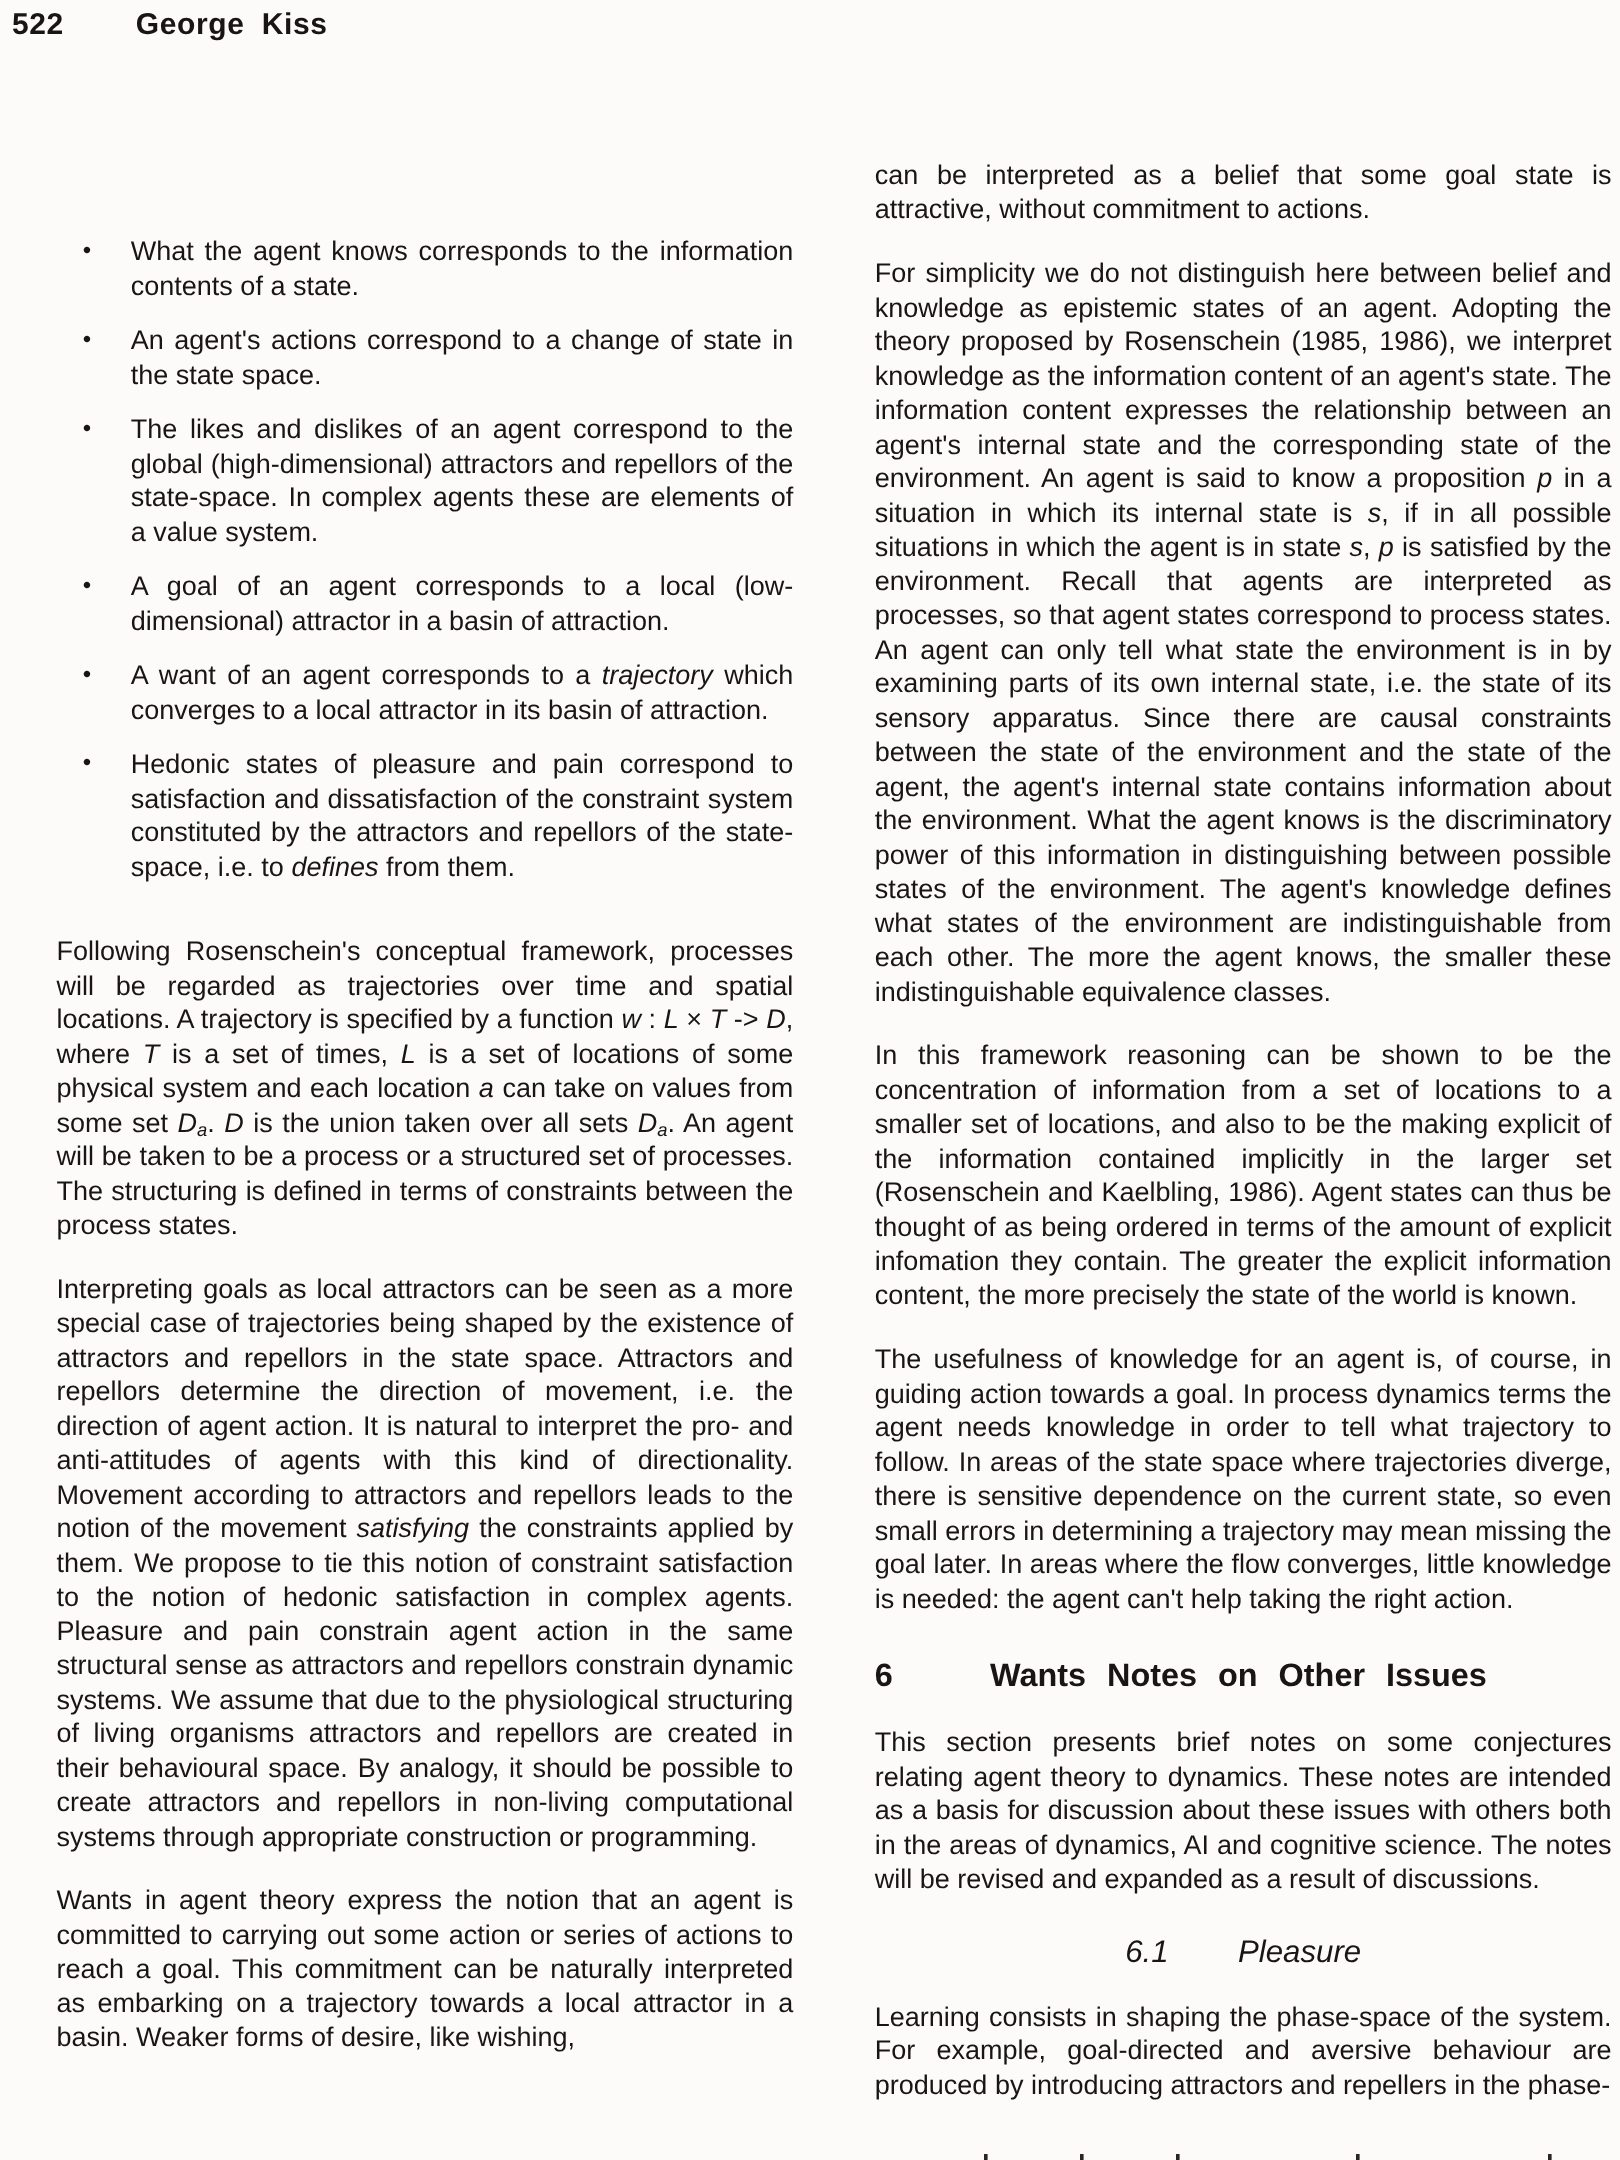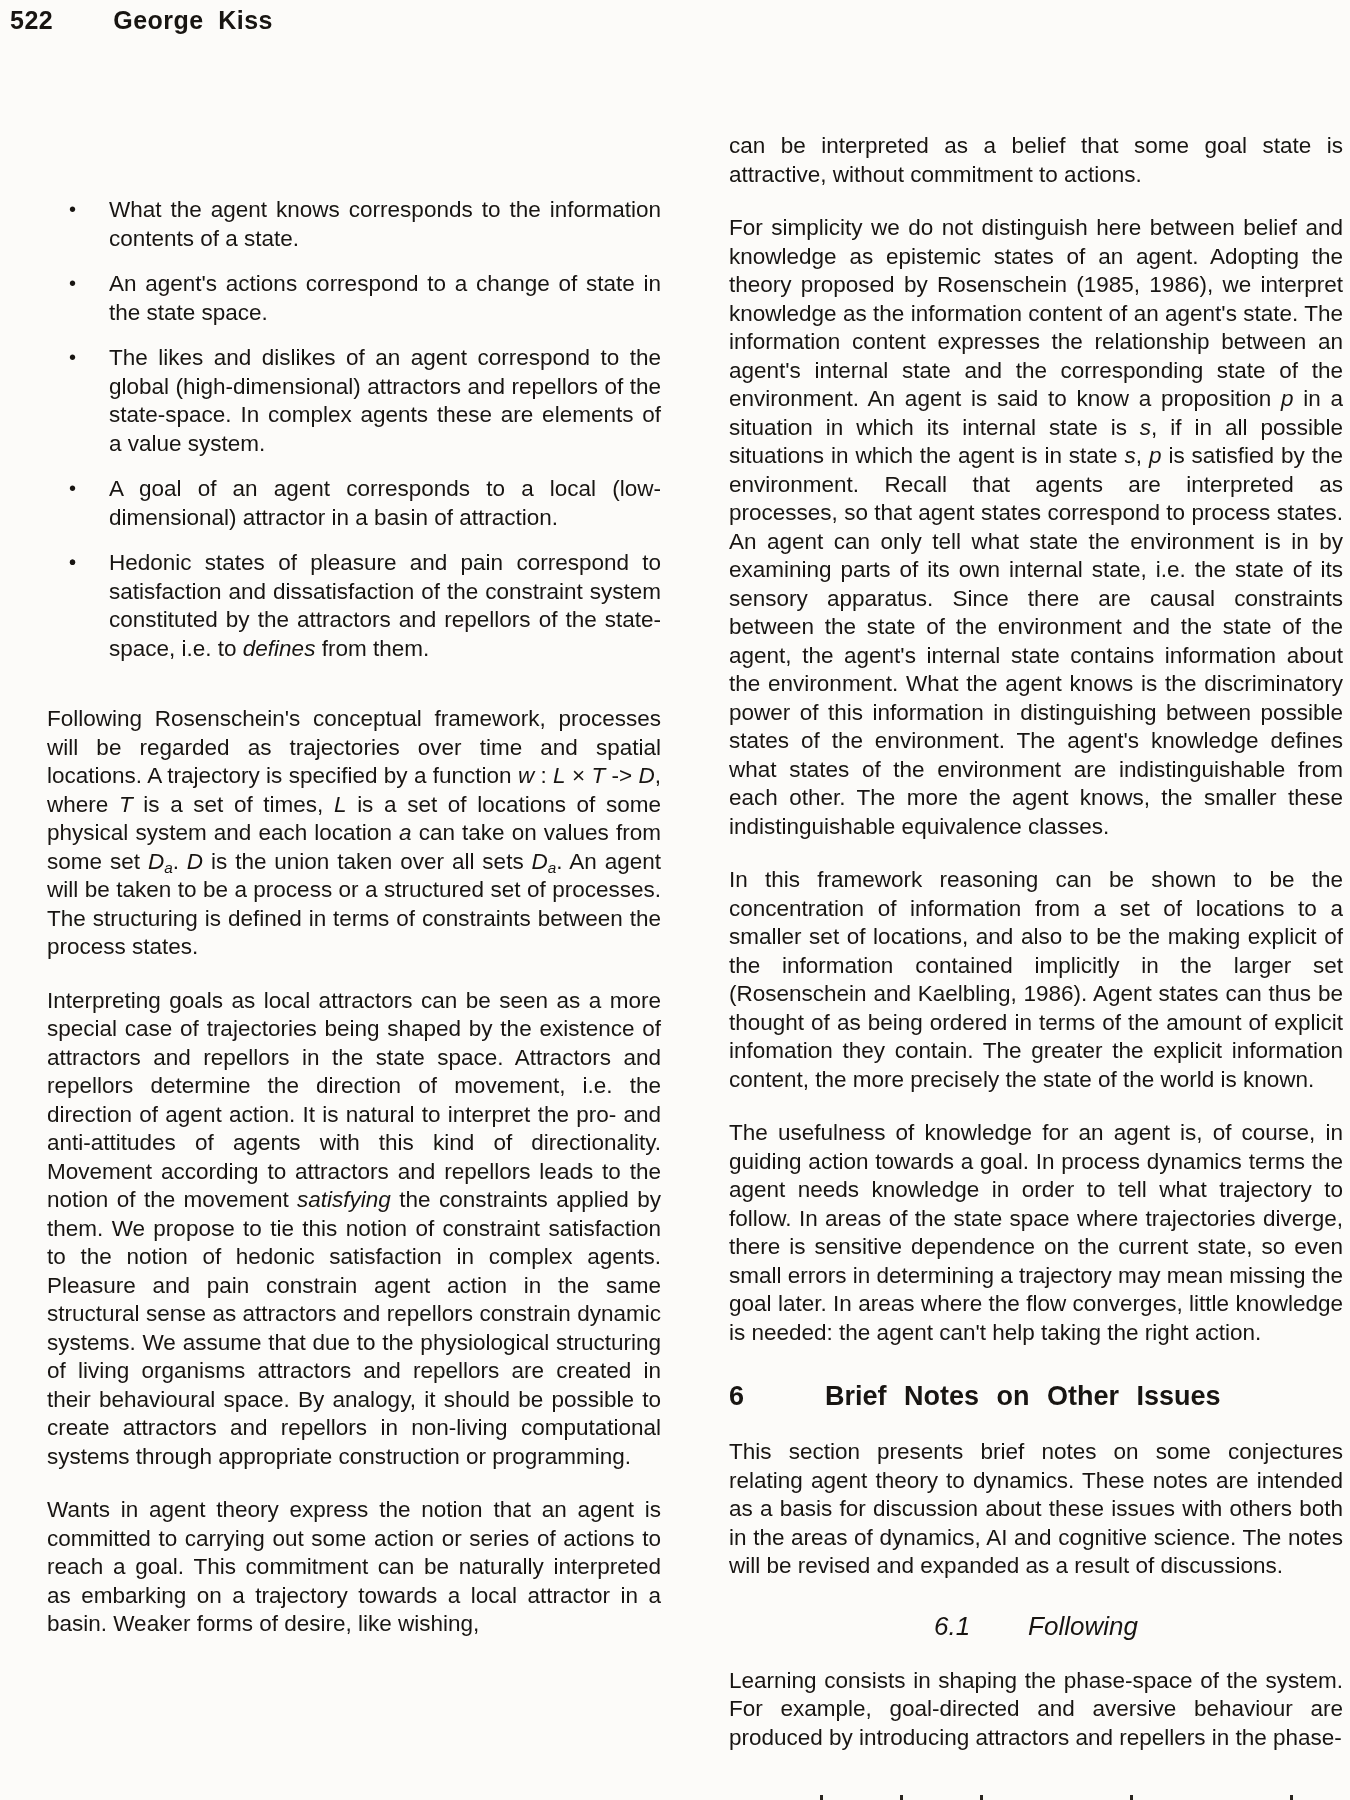--- a/index.html
+++ b/index.html
@@ -118,7 +118,7 @@
         <li class="bullet"><span class="dot">•</span><span><span>An agent's actions correspond to a change of state in the state space.</span></span></li>
         <li class="bullet"><span class="dot">•</span><span><span>The likes and dislikes of an agent correspond to the global (high-dimensional) attractors and repellors of the state-space. In complex agents these are elements of a value system.</span></span></li>
         <li class="bullet"><span class="dot">•</span><span><span>A goal of an agent corresponds to a local (low-dimensional) attractor in a basin of attraction.</span></span></li>
-        <li class="bullet"><span class="dot">•</span></li>
+        <li class="bullet"><span class="dot">•</span><span><span>A want of an agent corresponds to a </span><span class="ital">trajectory</span><span> which converges to a local attractor in its basin of attraction.</span></span></li>
         <li class="bullet"><span class="dot">•</span><span><span>Hedonic states of pleasure and pain correspond to satisfaction and dissatisfaction of the constraint system constituted by the attractors and repellors of the state-space, i.e. to </span><span class="ital">defines</span><span> from them.</span></span></li>
       </ul>
       <p class="para"><span>Following Rosenschein's conceptual framework, processes will be regarded as trajectories over time and spatial locations. A trajectory is specified by a function </span><span class="ital">w</span><span> : </span><span class="ital">L</span><span> × </span><span class="ital">T</span><span> -&gt; </span><span class="ital">D</span><span>, where </span><span class="ital">T</span><span> is a set of times, </span><span class="ital">L</span><span> is a set of locations of some physical system and each location </span><span class="ital">a</span><span> can take on values from some set </span><span class="ital">D</span><sub class="ital">a</sub><span>. </span><span class="ital">D</span><span> is the union taken over all sets </span><span class="ital">D</span><sub class="ital">a</sub><span>. An agent will be taken to be a process or a structured set of processes. The structuring is defined in terms of constraints between the process states.</span></p>

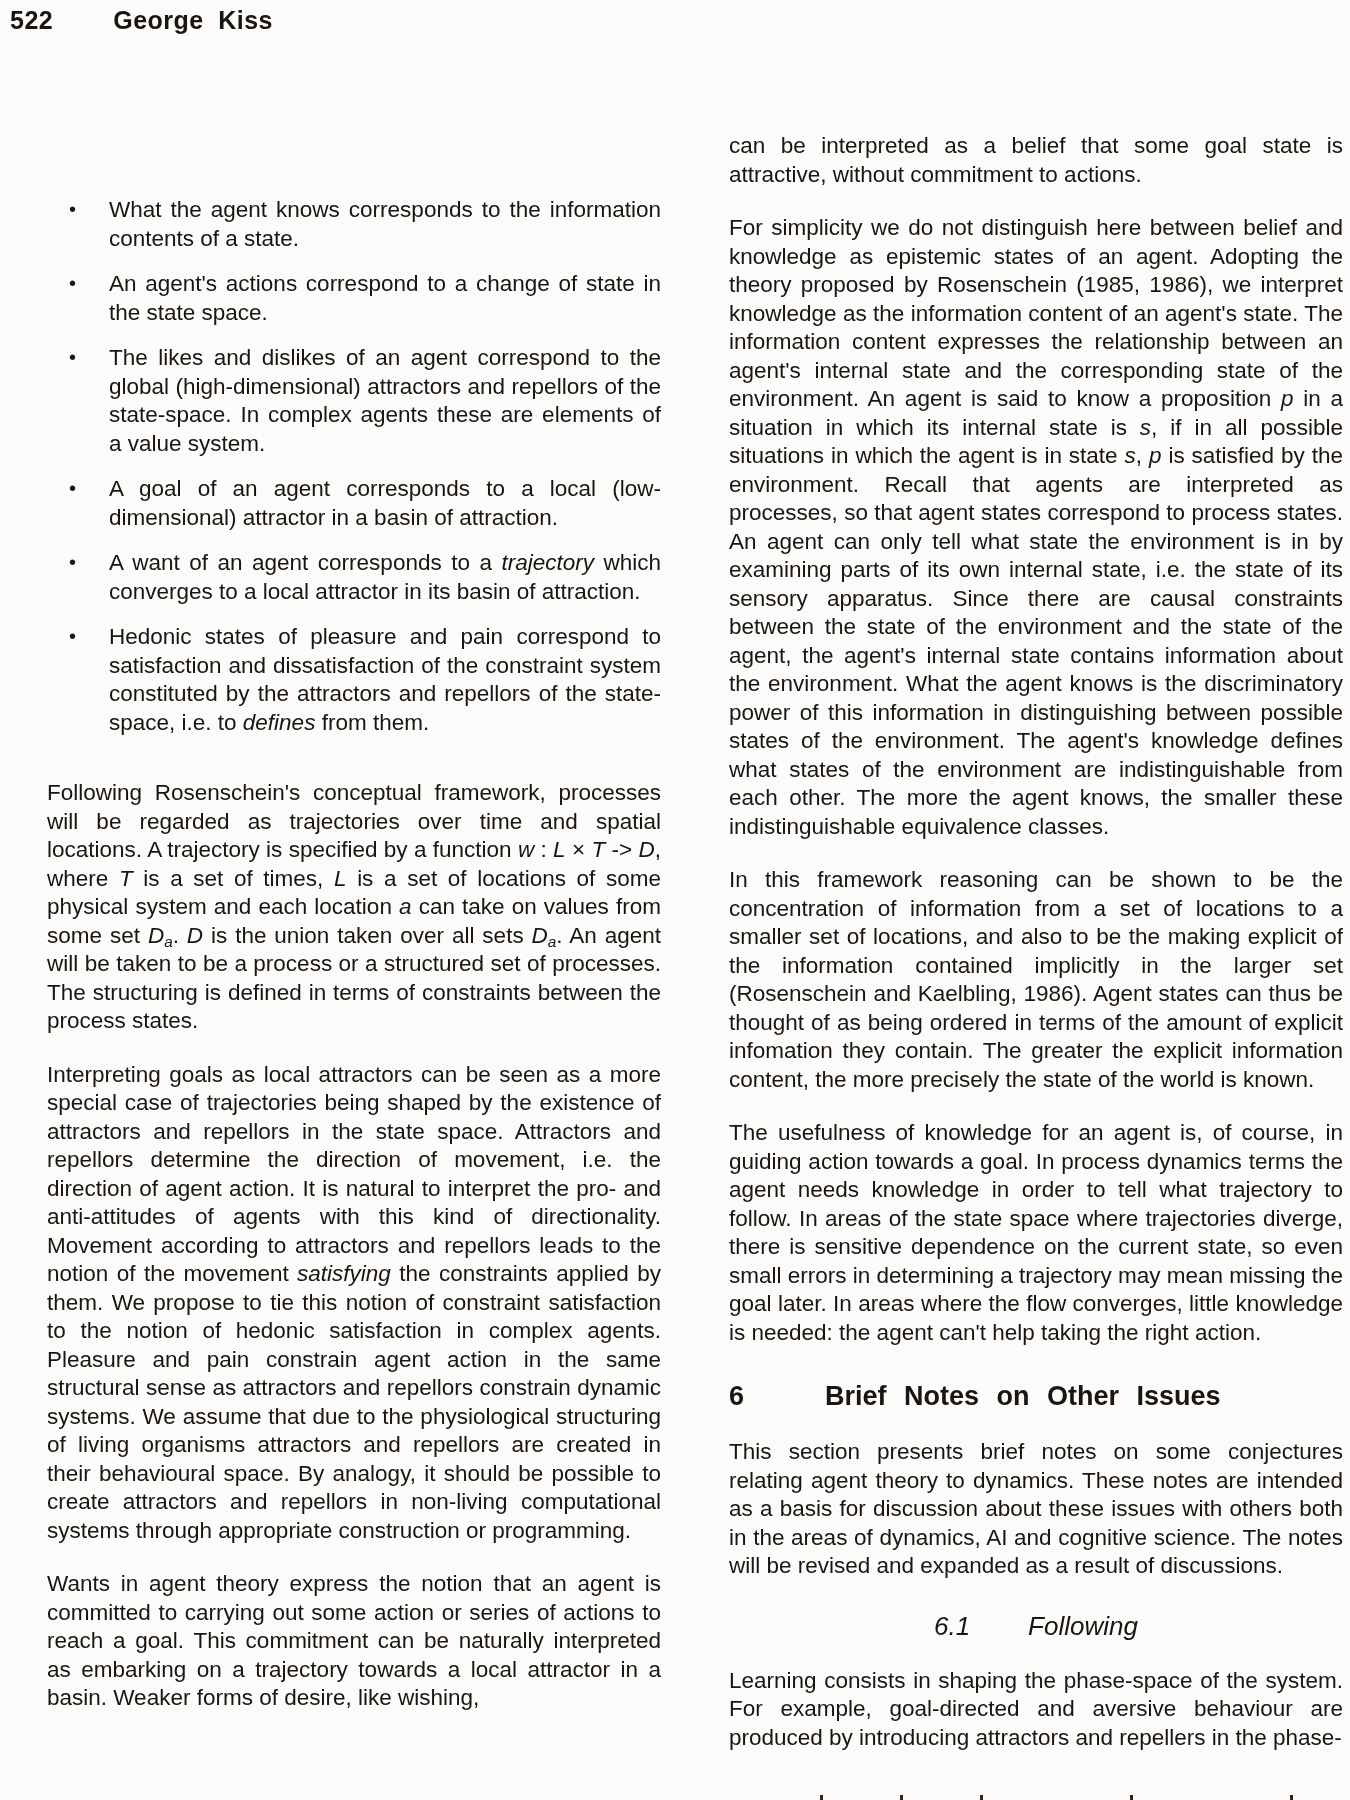--- a/index.html
+++ b/index.html
@@ -132,7 +132,7 @@
       <p class="para"><span>The usefulness of knowledge for an agent is, of course, in guiding action towards a goal. In process dynamics terms the agent needs knowledge in order to tell what trajectory to follow. In areas of the state space where trajectories diverge, there is sensitive dependence on the current state, so even small errors in determining a trajectory may mean missing the goal later. In areas where the flow converges, little knowledge is needed: the agent can't help taking the right action.</span></p>
       <div class="h-section">
         <span class="num">6</span>
-        <span class="ttl">Brief Notes on Other Issues</span>
+        <span class="ttl">Wants Notes on Other Issues</span>
       </div>
       <p class="para"><span>This section presents brief notes on some conjectures relating agent theory to dynamics. These notes are intended as a basis for discussion about these issues with others both in the areas of dynamics, AI and cognitive science. The notes will be revised and expanded as a result of discussions.</span></p>
       <div class="h-subsection">

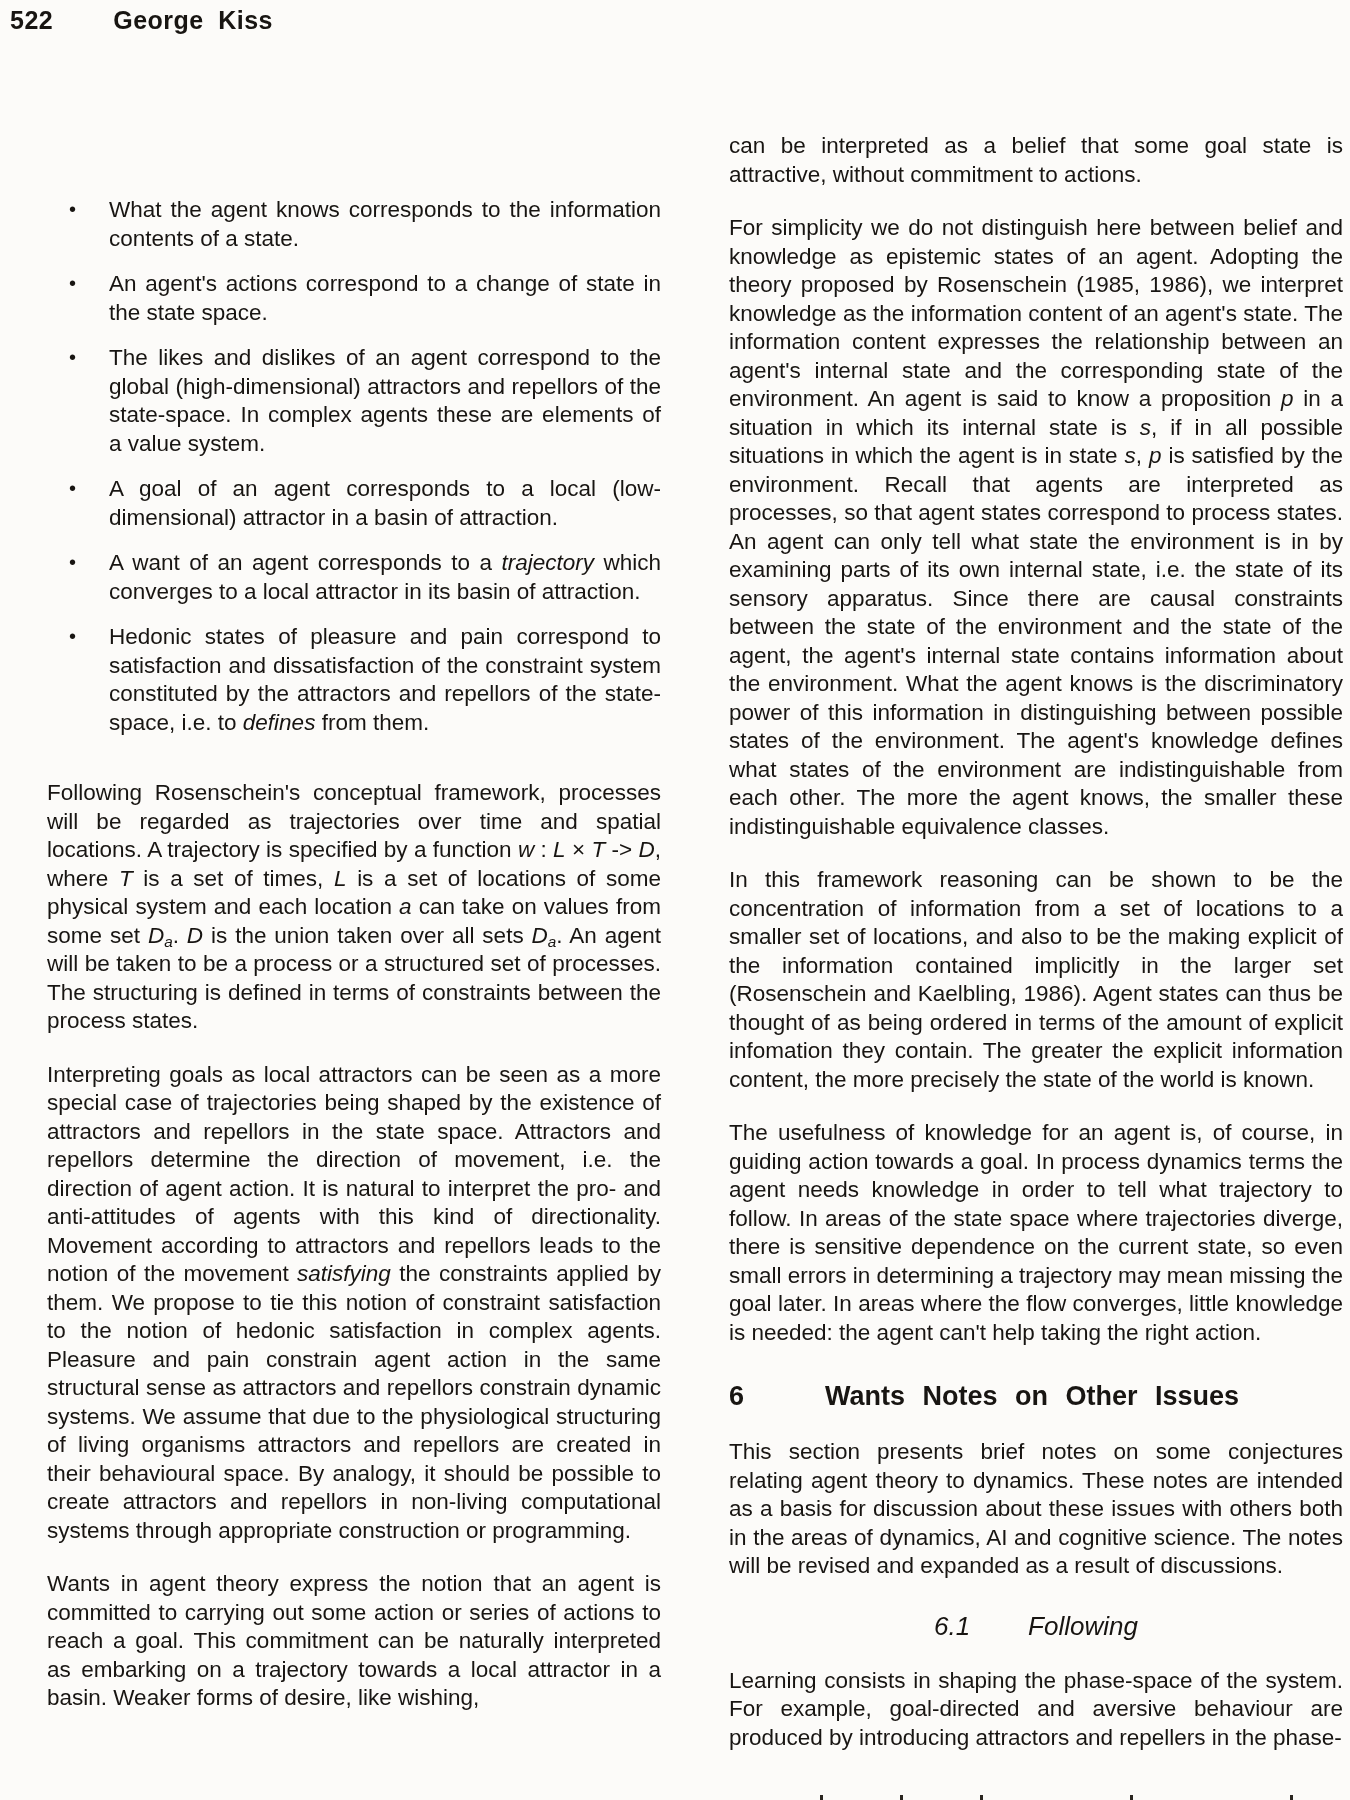--- a/index.html
+++ b/index.html
@@ -137,7 +137,7 @@
       <p class="para"><span>This section presents brief notes on some conjectures relating agent theory to dynamics. These notes are intended as a basis for discussion about these issues with others both in the areas of dynamics, AI and cognitive science. The notes will be revised and expanded as a result of discussions.</span></p>
       <div class="h-subsection">
         <span class="num">6.1</span>
-        <span class="ttl">Following</span>
+        <span class="ttl">Pleasure</span>
       </div>
       <p class="para"><span>Learning consists in shaping the phase-space of the system. For example, goal-directed and aversive behaviour are produced by introducing attractors and repellers in the phase-</span></p>
     </div>

